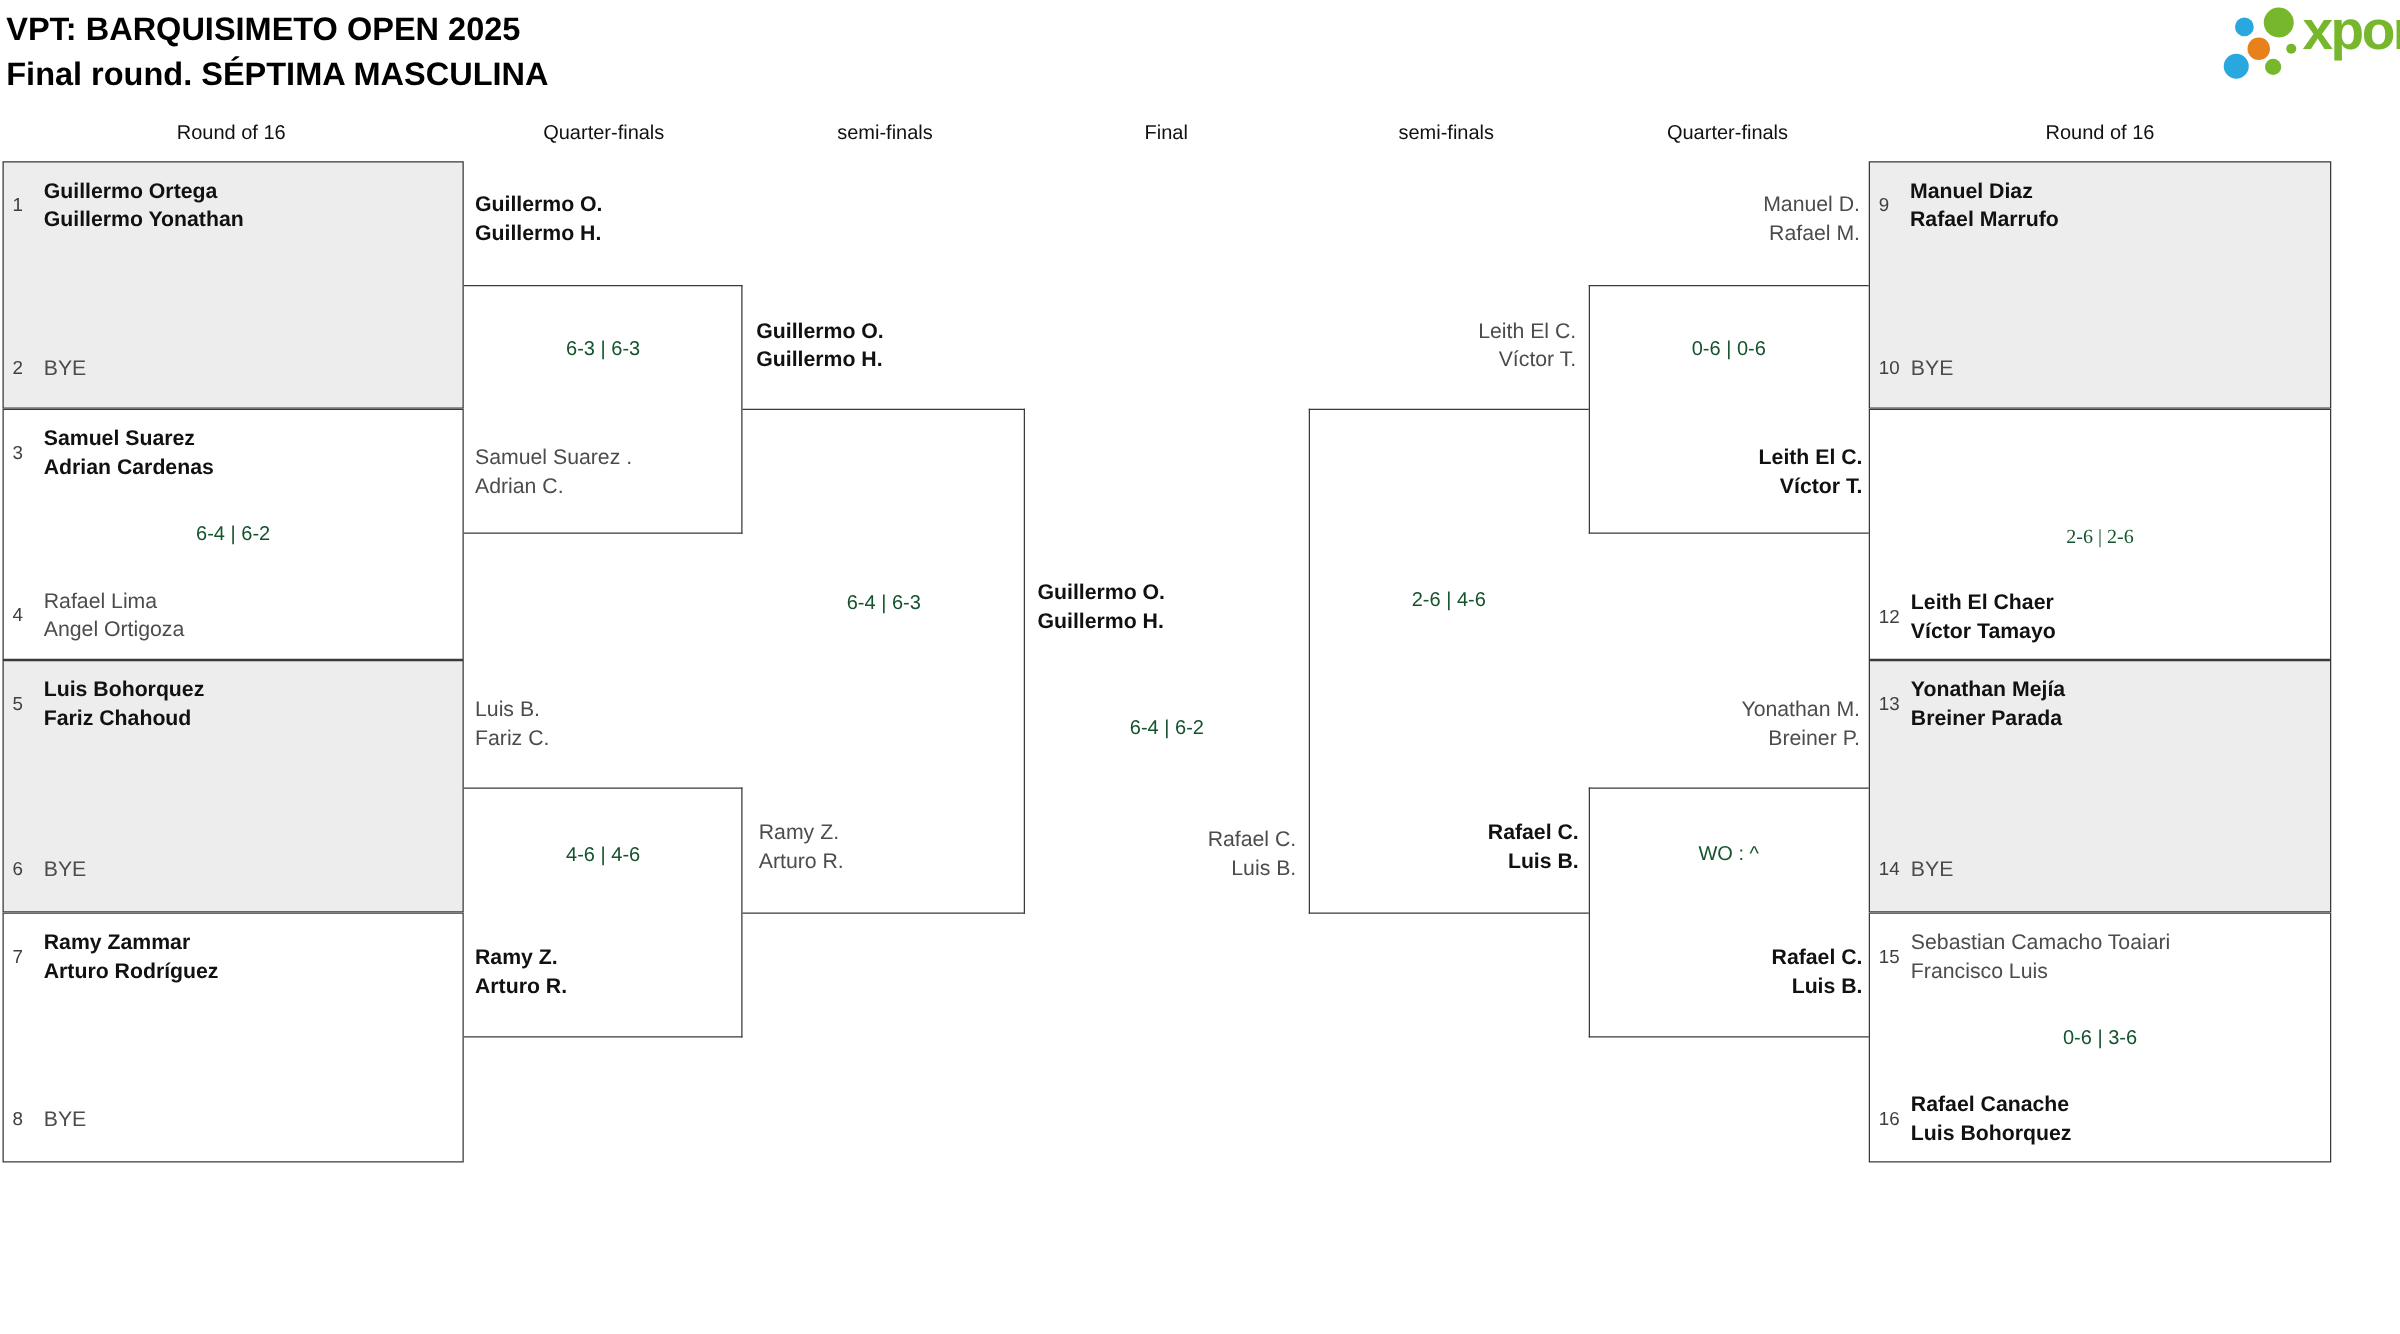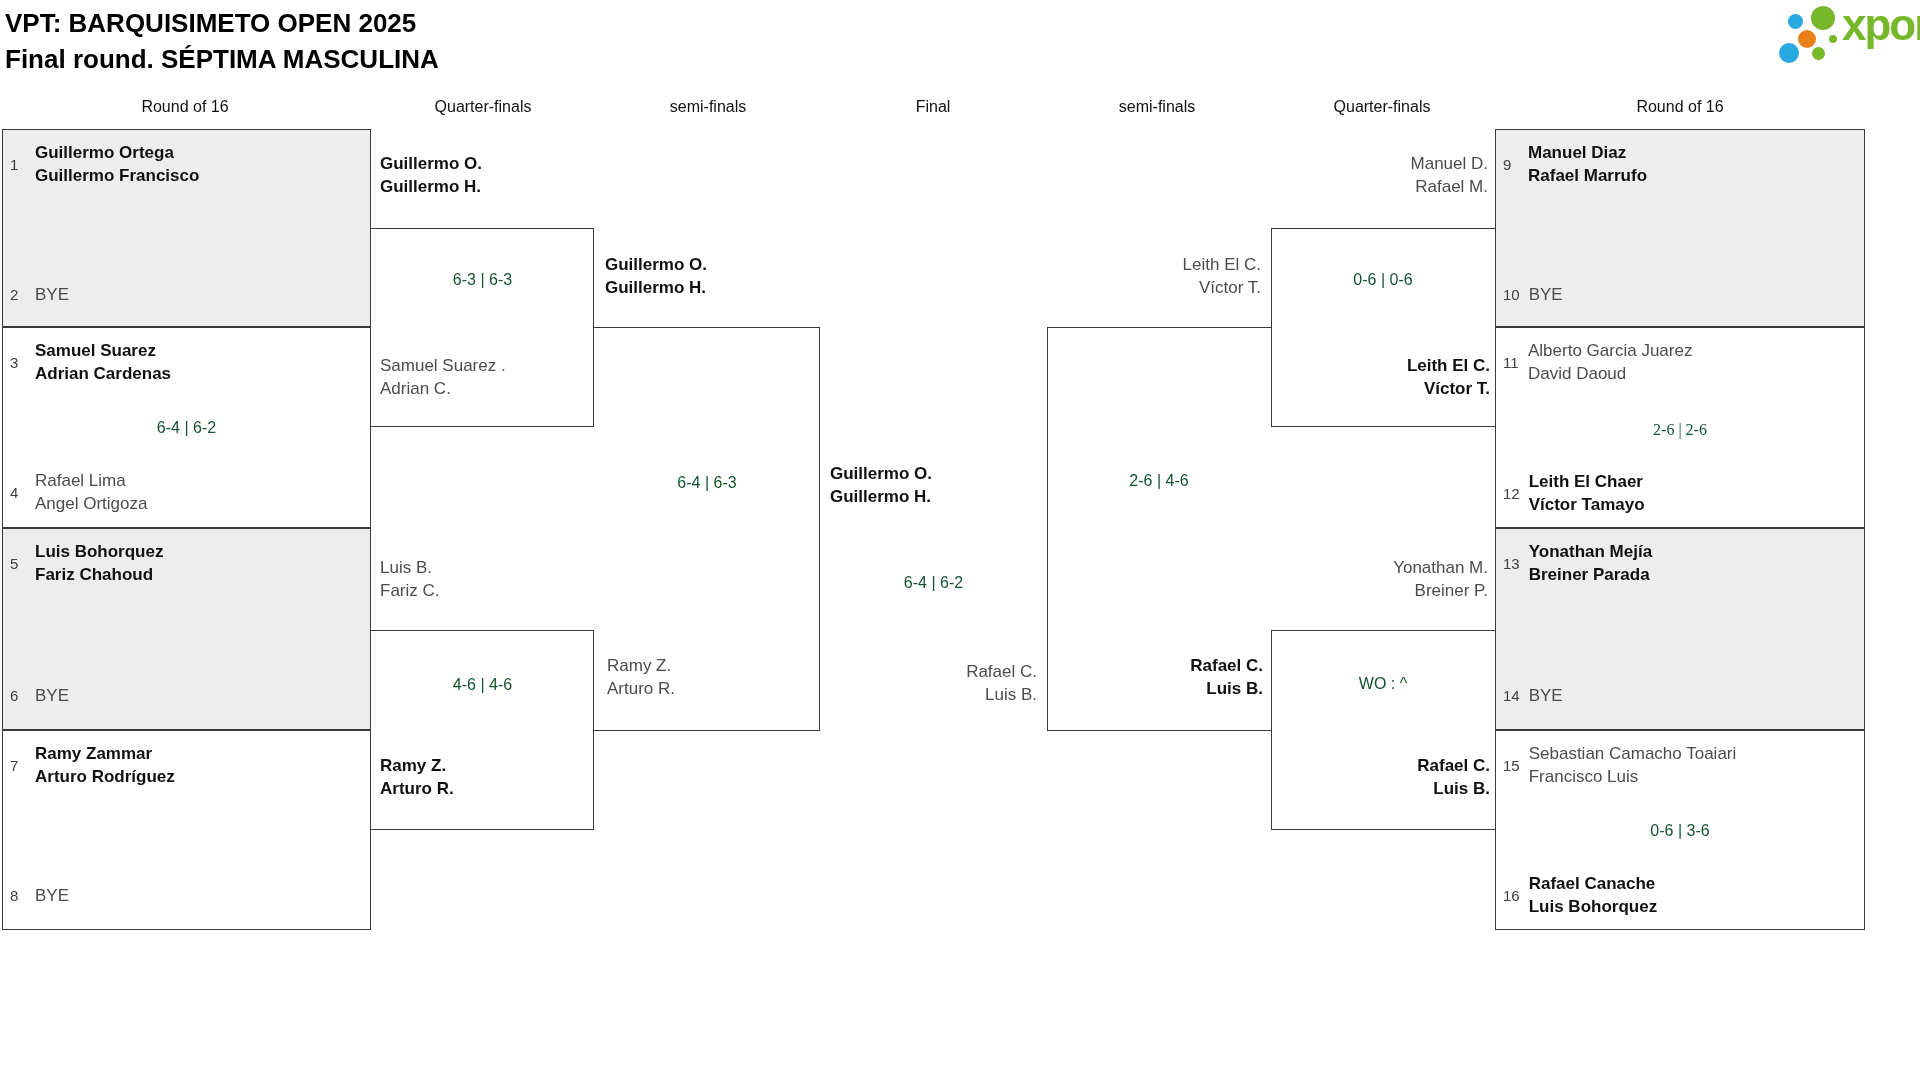--- a/index.html
+++ b/index.html
@@ -85,7 +85,7 @@
     <span class="seed">1</span>
     <span class="names winner">
       <span class="nline">Guillermo Ortega</span>
-      <span class="nline">Guillermo Francisco</span>
+      <span class="nline">Guillermo Yonathan</span>
     </span>
   </div>
   <div class="entry" style="left:10px;top:283px;">

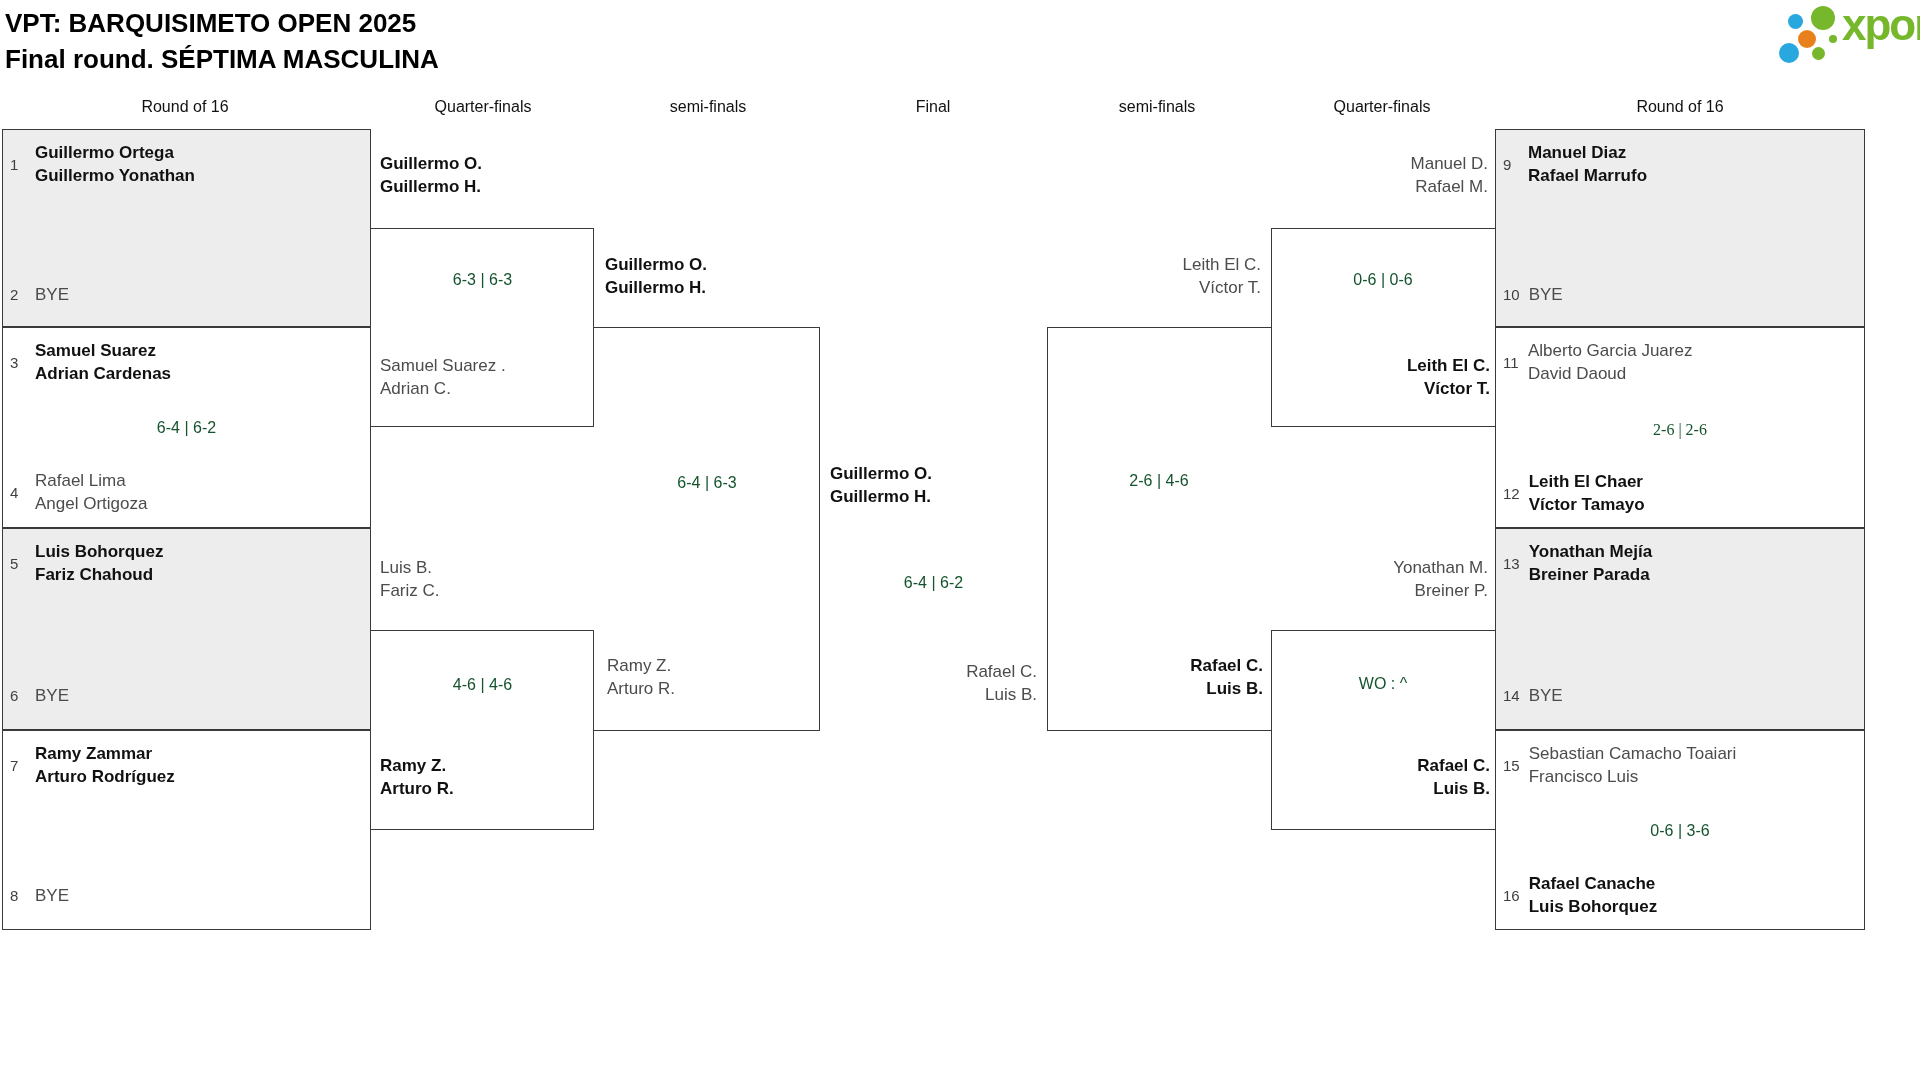--- a/index.html
+++ b/index.html
@@ -153,13 +153,6 @@
       </span>
   </div>
 
-  <div class="entry" style="left:1503px;top:339px;">
-    <span class="seed">11</span>
-    <span class="names">
-      <span class="nline">Alberto Garcia Juarez</span>
-      <span class="nline">David Daoud</span>
-    </span>
-  </div>
   <div class="score" style="left:1495px;top:419px;width:370px;font-family:Liberation Serif, serif;">2-6 | 2-6</div>
   <div class="entry" style="left:1503px;top:470px;justify-content:flex-end;">
     <span class="seed">12</span>

